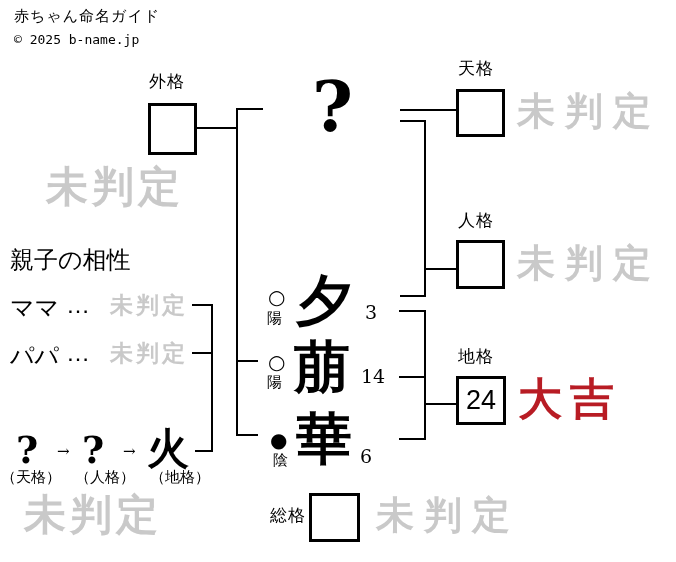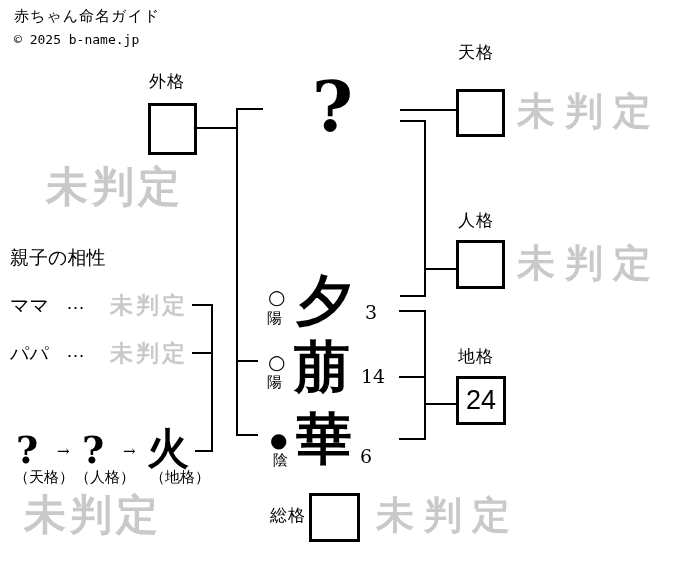--- a/index.html
+++ b/index.html
@@ -75,7 +75,7 @@
   </div>
   <div class="abs wm wm-big" style="left:46px;top:166px;">未判定</div>
 
-  <div class="abs lbl" style="left:458px;top:44px;">天格</div>
+  <div class="abs lbl" style="left:458px;top:60px;">天格</div>
   <div class="box" style="left:456px;top:89px;width:43px;height:42px;">
     <span class="box-val"></span>
   </div>

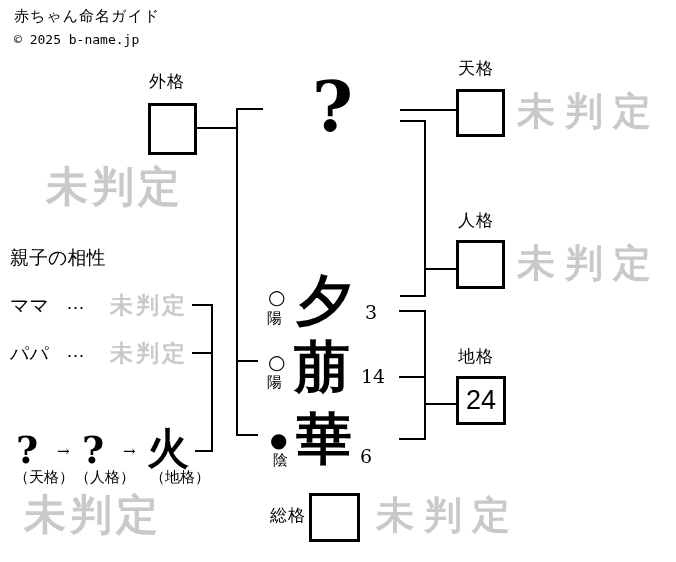--- a/index.html
+++ b/index.html
@@ -30,7 +30,7 @@
   .wm-small{font-size:23px;letter-spacing:3px;}
   .luck-red{color:#b81c24;font-family:"DejaVu Serif","Liberation Serif",serif;
             font-weight:bold;font-size:44px;letter-spacing:8px;}
-  .compat-lbl{font-size:19px;}
+  .compat-lbl{font-size:24px;}
   .gogyo-sym{font-size:38px;font-weight:bold;}
   .gogyo-fire{font-size:42px;font-weight:bold;}
   .gogyo-paren{font-size:15px;letter-spacing:0;}

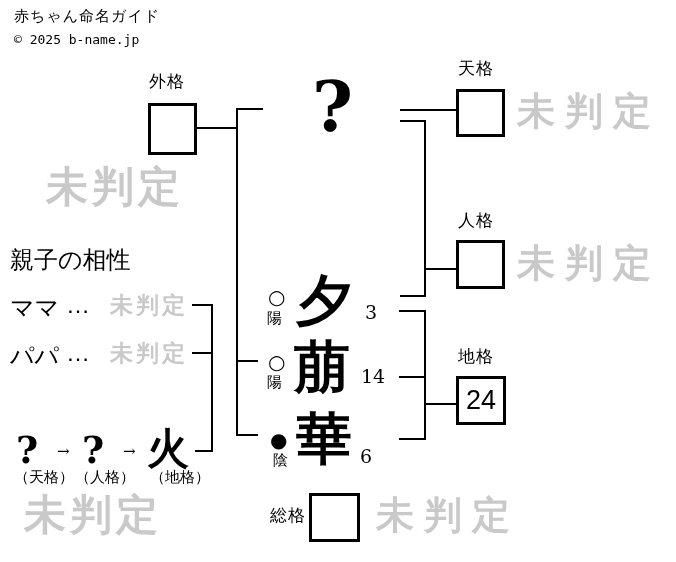--- a/index.html
+++ b/index.html
@@ -91,6 +91,7 @@
   <div class="box" style="left:456px;top:376px;width:44px;height:43px;text-align:right;">
     <span class="box-val">24</span>
   </div>
+  <div class="abs luck-red" style="left:518px;top:377px;">大吉</div>
 
   <div class="abs lbl" style="left:270px;top:507px;">総格</div>
   <div class="box" style="left:309px;top:493px;width:45px;height:43px;">

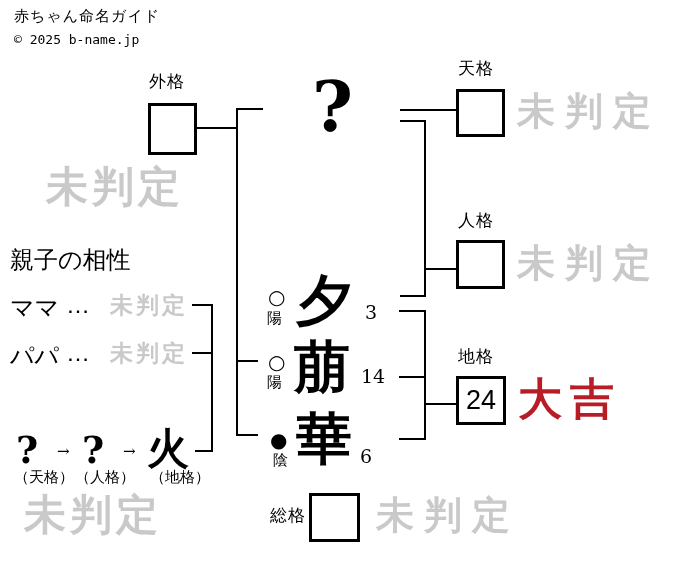--- a/index.html
+++ b/index.html
@@ -141,7 +141,7 @@
   <div class="abs serif gogyo-sym" style="left:82px;top:431px;">?</div>
   <div class="abs serif arrow" style="left:123px;top:444px;">→</div>
   <div class="abs serif gogyo-fire" style="left:147px;top:428px;">火</div>
-  <div class="abs gogyo-paren" style="left:14px;top:469px;">（天格）</div>
+  <div class="abs gogyo-paren" style="left:1px;top:469px;">（天格）</div>
   <div class="abs gogyo-paren" style="left:75px;top:469px;">（人格）</div>
   <div class="abs gogyo-paren" style="left:150px;top:469px;">（地格）</div>
 

